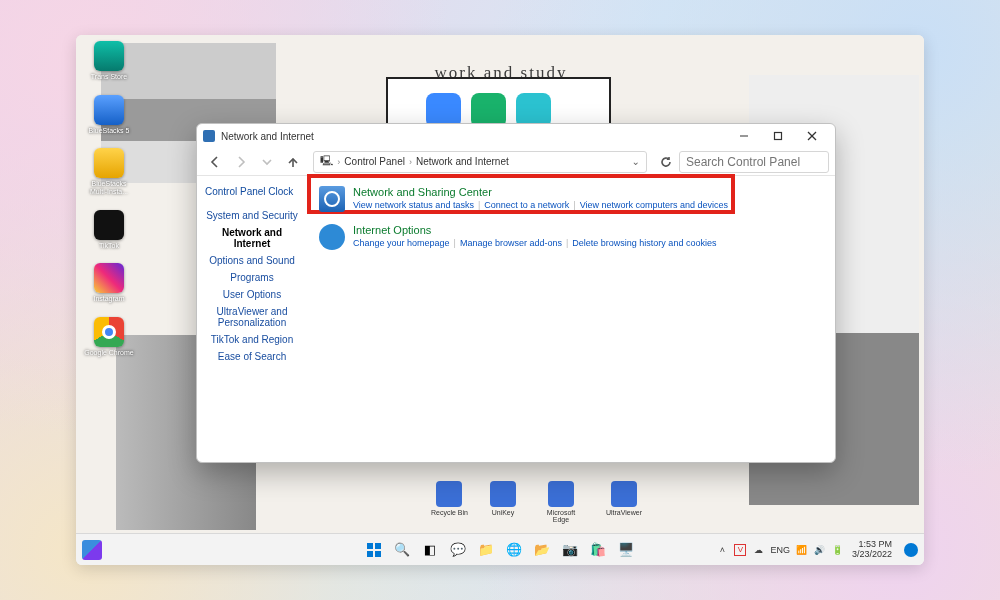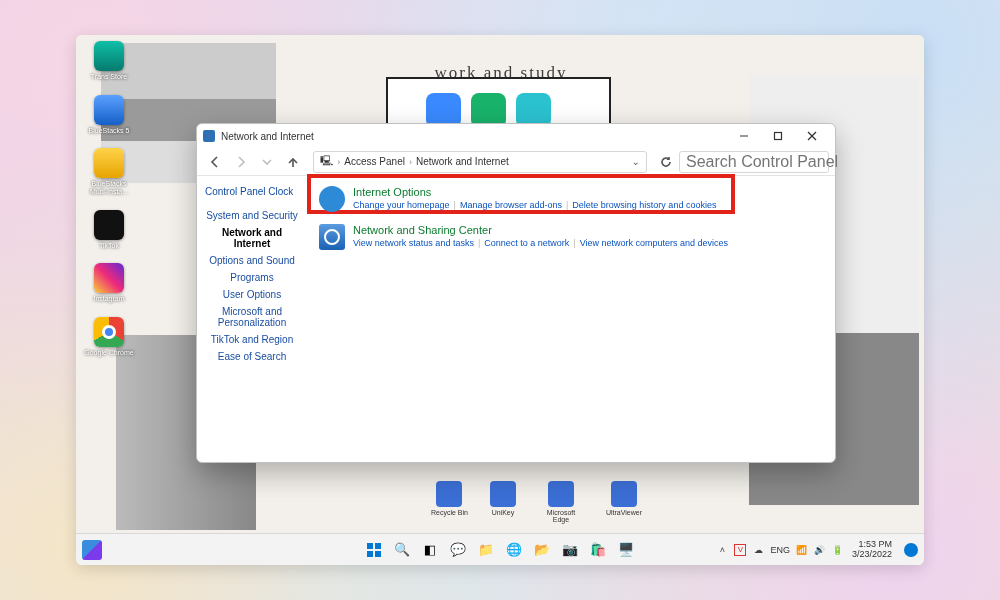--- a/index.html
+++ b/index.html
@@ -237,7 +237,7 @@
         <div class="addr">
           <span>🖳</span>
           <span class="chev">›</span>
-          <span>Access Panel</span>
+          <span>Control Panel</span>
           <span class="chev">›</span>
           <span>Network and Internet</span>
           <span class="drop">⌄</span>

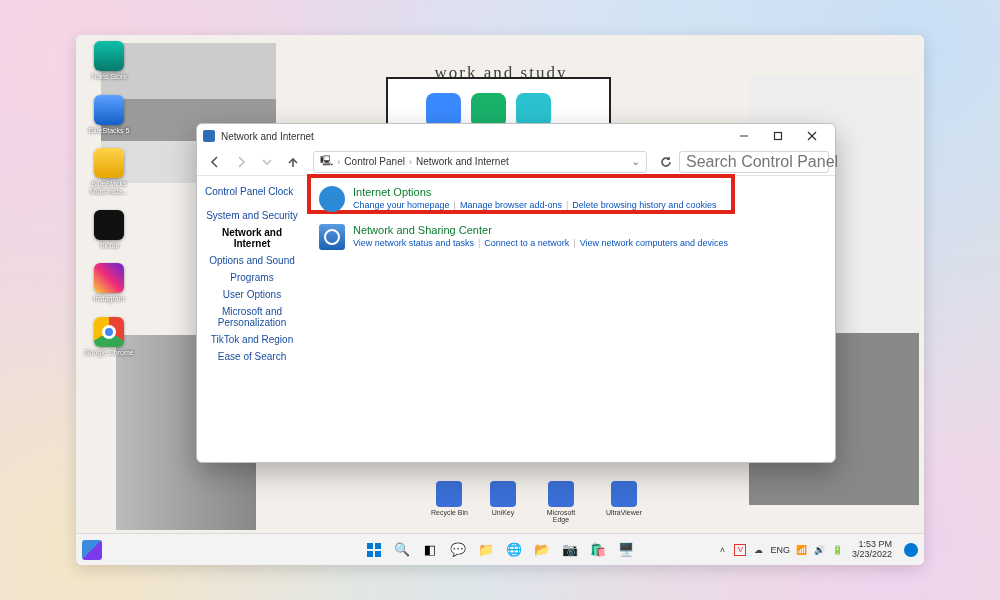--- a/index.html
+++ b/index.html
@@ -85,7 +85,7 @@
   .addr .drop{margin-left:auto;color:#666;cursor:pointer;}
   .refresh{width:22px;}
   .search { width:150px; height:22px; border:1px solid #d6d6d6; border-radius:3px; font-size:10px; padding:0 6px; color:#888; display:flex; align-items:center;}
-  .search input{border:none;outline:none;font-size:16px;flex:1;color:#333;background:transparent;}
+  .search input{border:none;outline:none;font-size:12px;flex:1;color:#333;background:transparent;}
 
   .body { flex:1; display:flex; }
   .side { width:110px; padding:10px 8px; font-size:10px; color:#1a4ea0; }

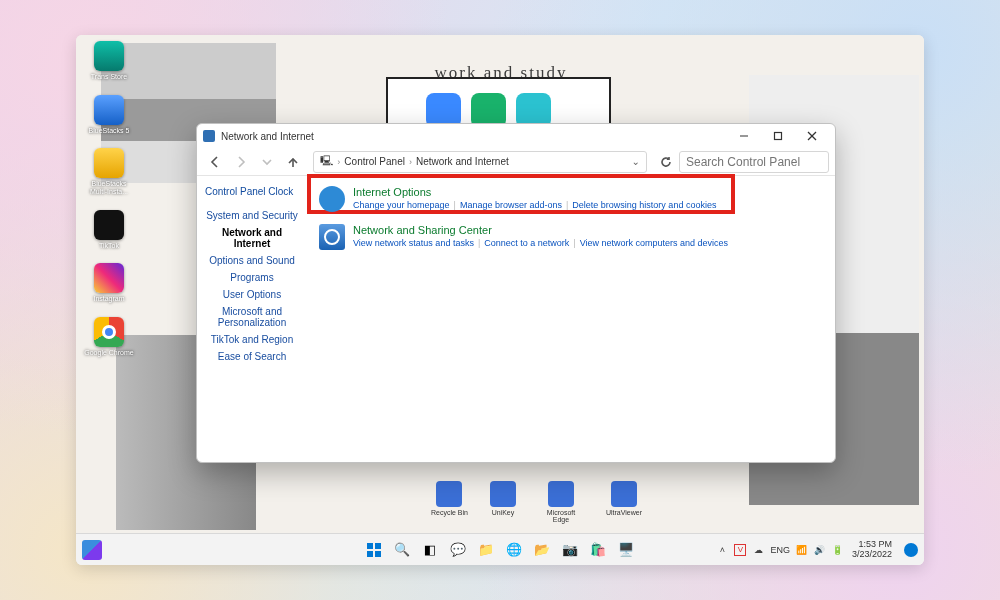--- a/index.html
+++ b/index.html
@@ -271,17 +271,17 @@
           <div class="highlight"></div>
           <div id="catlist">
               <div class="catblock">
+                <div class="cicon net"></div>
+    <div class="ctext">
+      <div class="ctitle">Network and Sharing Center</div>
+      <div class="clinks"><span>View network status and tasks</span><span class="sep">|</span><span>Connect to a network</span><span class="sep">|</span><span>View network computers and devices</span></div>
+    </div>
+              </div>
+              <div class="catblock">
                 <div class="cicon ie"></div>
     <div class="ctext">
       <div class="ctitle">Internet Options</div>
       <div class="clinks"><span>Change your homepage</span><span class="sep">|</span><span>Manage browser add-ons</span><span class="sep">|</span><span>Delete browsing history and cookies</span></div>
-    </div>
-              </div>
-              <div class="catblock">
-                <div class="cicon net"></div>
-    <div class="ctext">
-      <div class="ctitle">Network and Sharing Center</div>
-      <div class="clinks"><span>View network status and tasks</span><span class="sep">|</span><span>Connect to a network</span><span class="sep">|</span><span>View network computers and devices</span></div>
     </div>
               </div>
             </div>

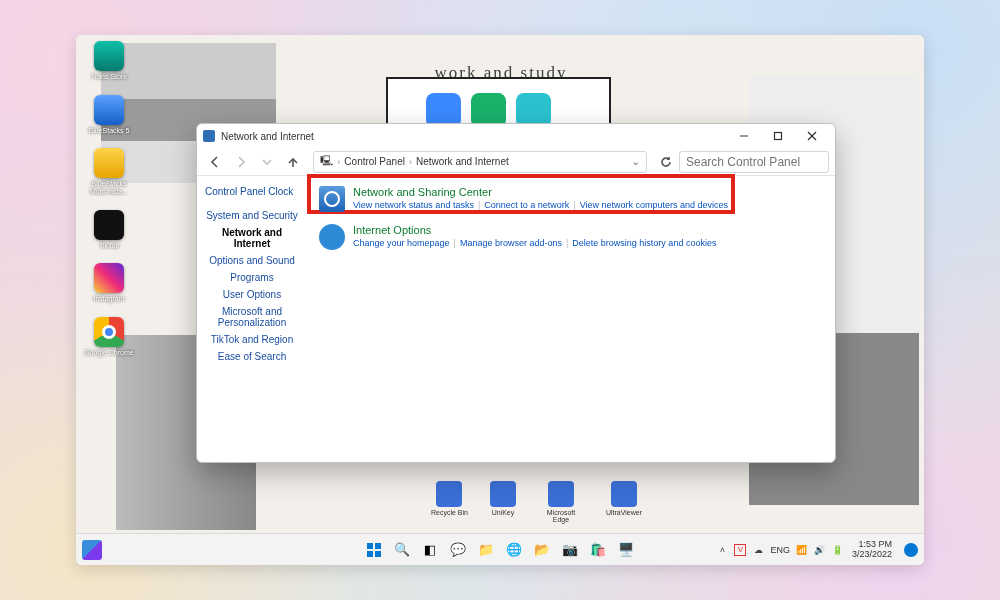--- a/index.html
+++ b/index.html
@@ -262,7 +262,7 @@
               <div class="item">Options and Sound</div>
               <div class="item">Programs</div>
               <div class="item">User Options</div>
-              <div class="item">Microsoft and Personalization</div>
+              <div class="item">UltraViewer and Personalization</div>
               <div class="item">TikTok and Region</div>
               <div class="item">Ease of Search</div>
             </div>

